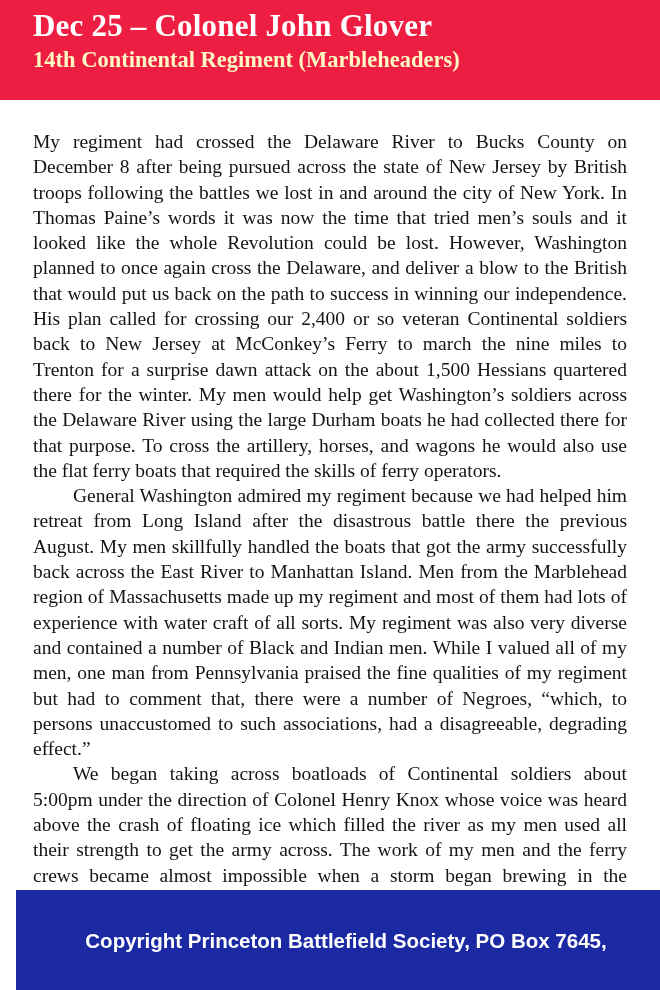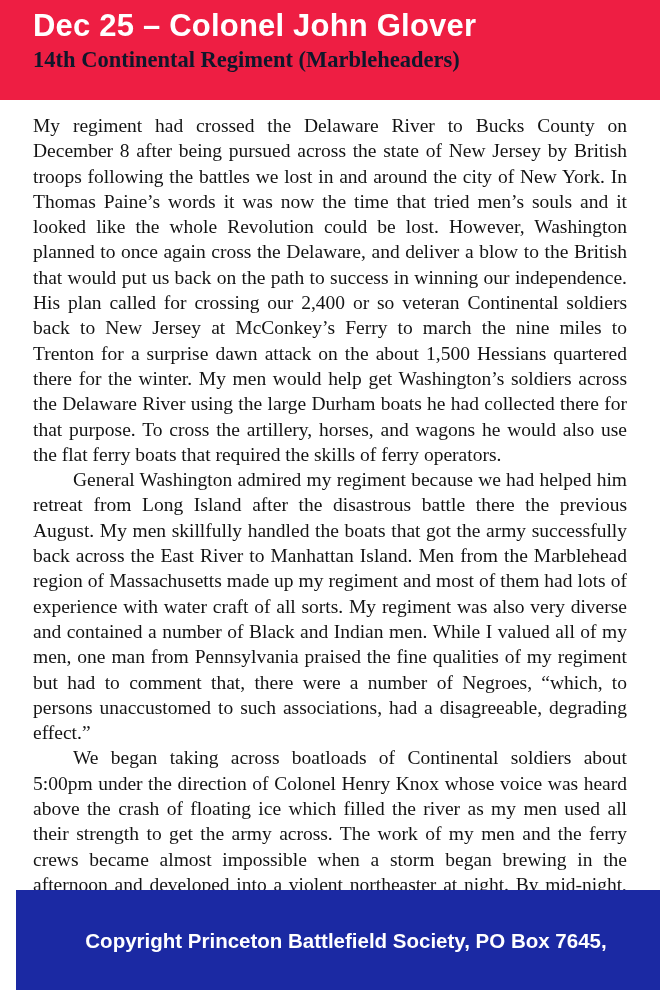--- a/index.html
+++ b/index.html
@@ -29,7 +29,7 @@
   .header h1 {
     margin: 0;
     color: #ffffff;
-    font-family: Liberation Sans, sans-serif;
+    font-family: Liberation Serif, serif;
     font-weight: 700;
     font-size: 31px;
     line-height: 38px;

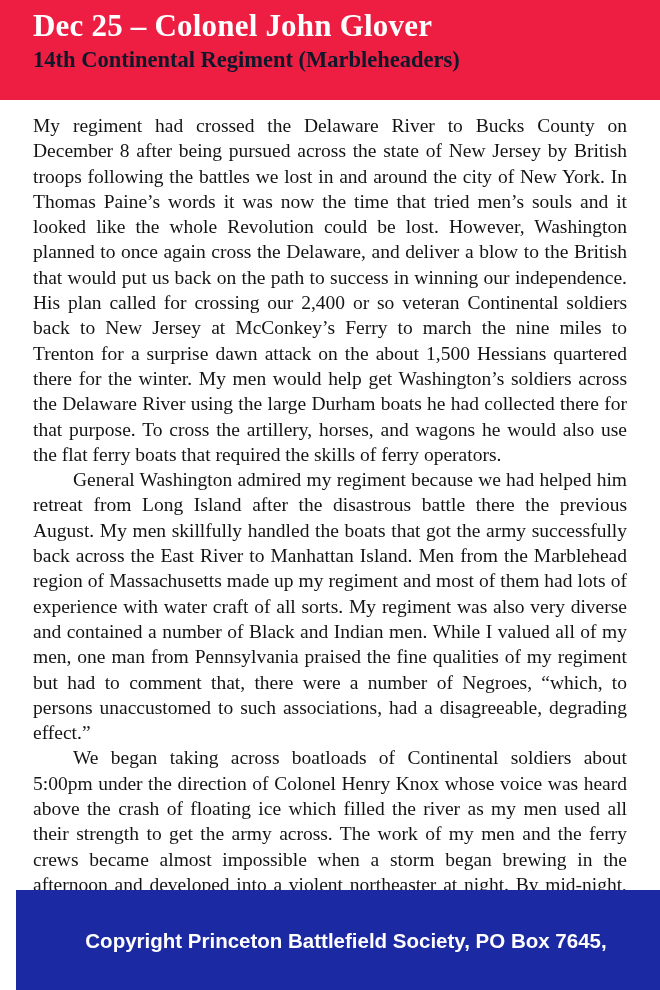--- a/index.html
+++ b/index.html
@@ -38,7 +38,7 @@
   }
   .header h2 {
     margin: 0;
-    color: #0f172a;
+    color: #fef9c3;
     font-family: "Liberation Serif", serif;
     font-weight: 700;
     font-size: 22.5px;

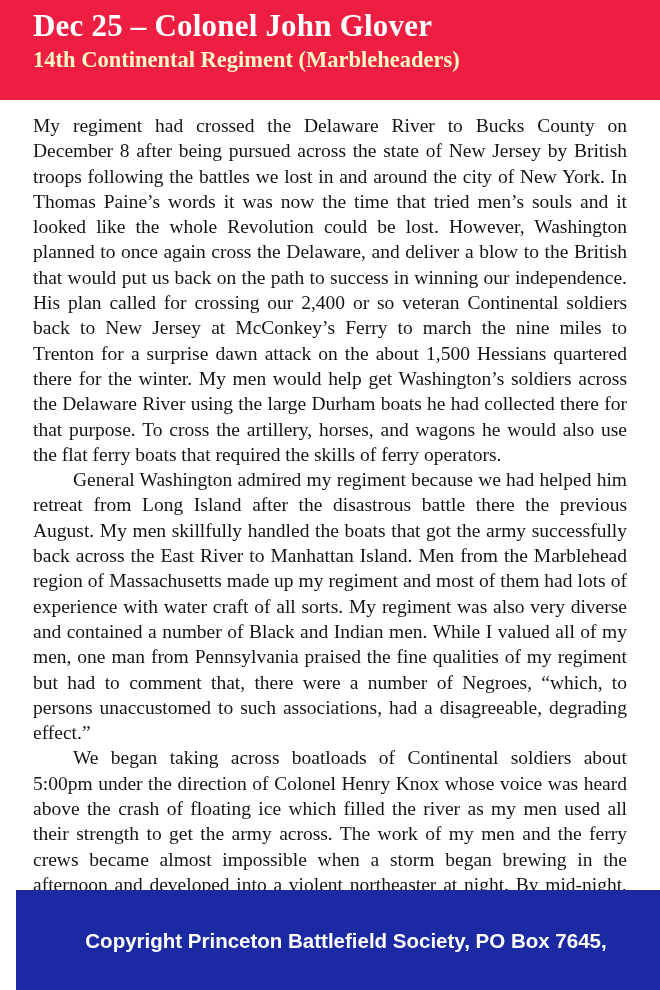--- a/index.html
+++ b/index.html
@@ -78,7 +78,7 @@
     width: 660px;
     height: 790px;
     box-sizing: border-box;
-    padding: 13px 33px 0 33px;
+    padding: 29px 33px 0 33px;
     overflow: hidden;
   }
   .body-text p {

